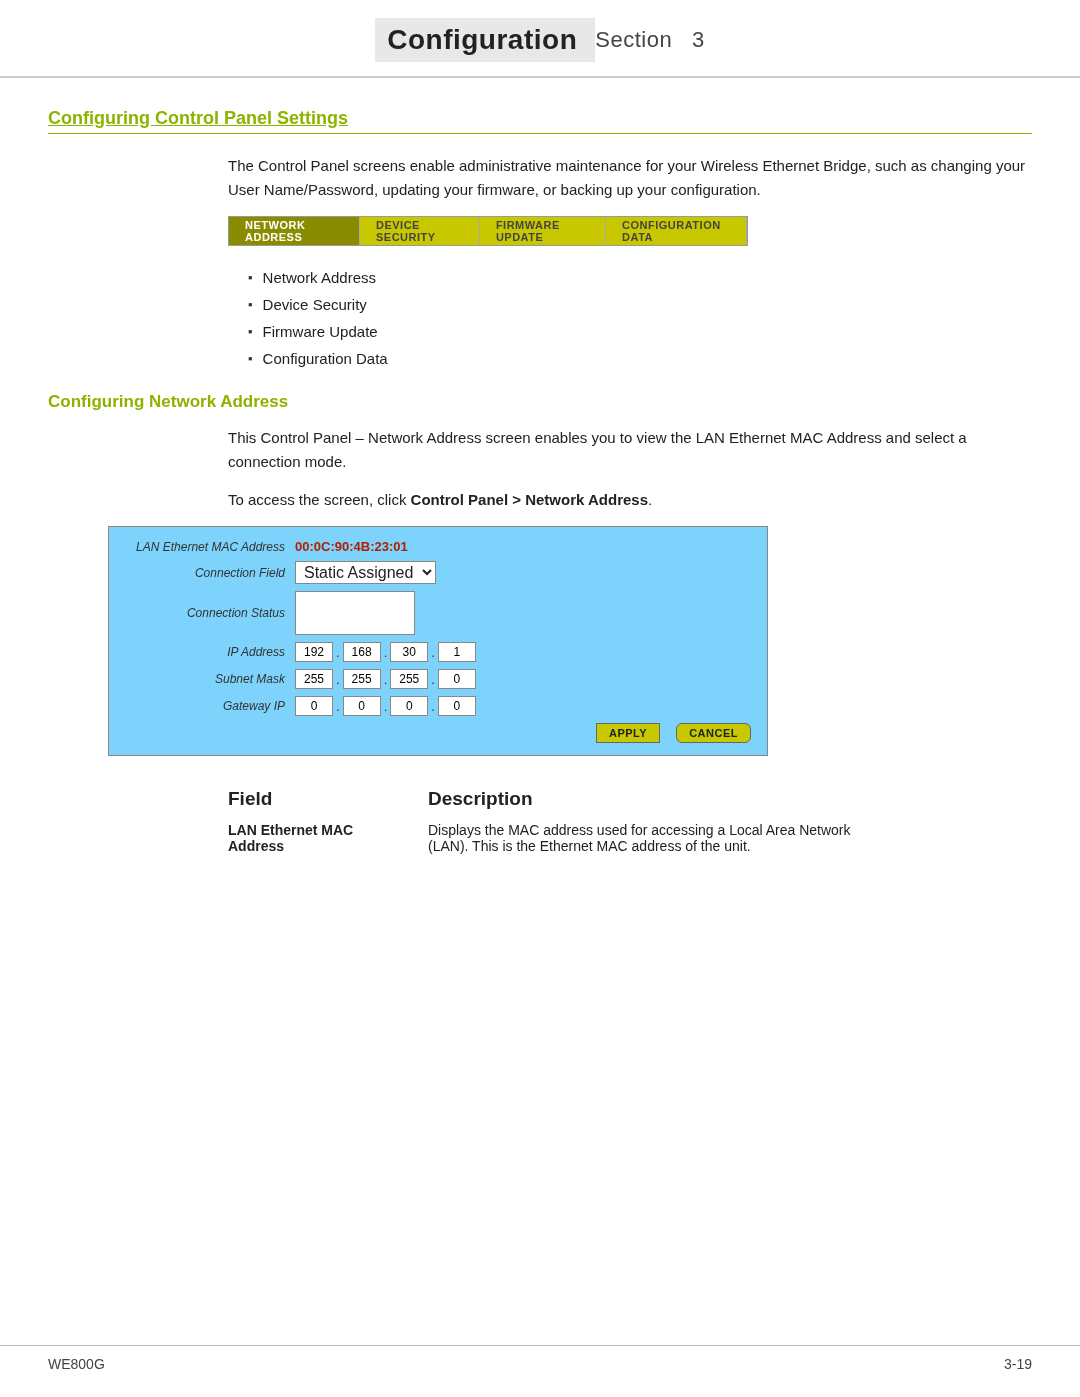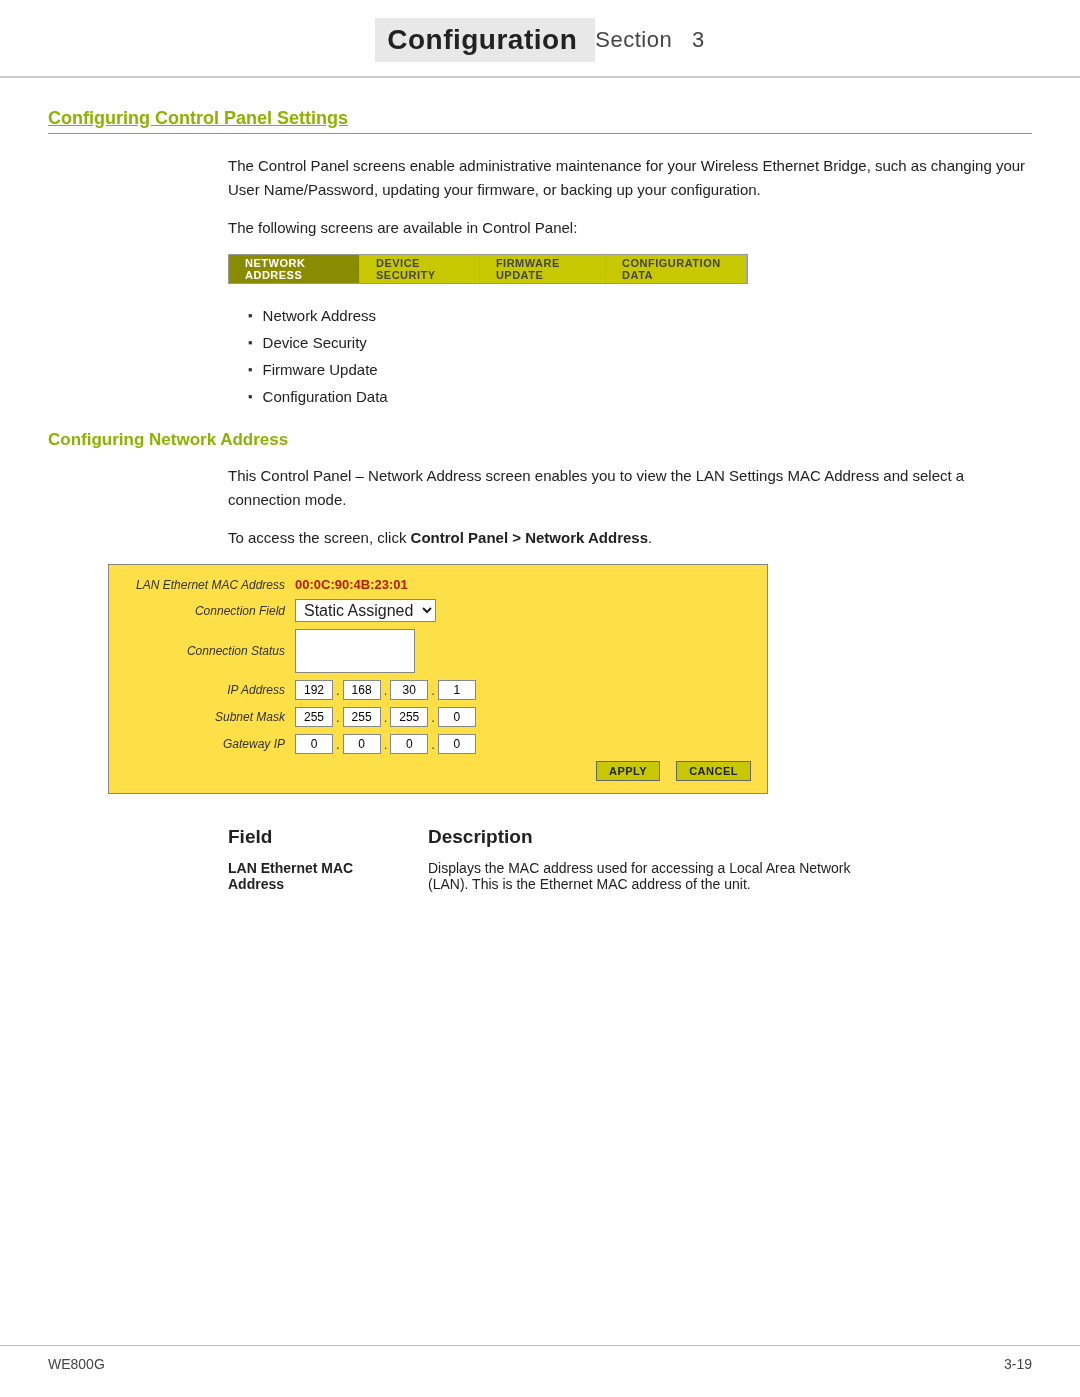--- a/index.html
+++ b/index.html
@@ -269,7 +269,6 @@
 
   <div class="body-text">The Control Panel screens enable administrative maintenance for your Wireless Ethernet Bridge, such as changing your User Name/Password, updating your firmware, or backing up your configuration.</div>
 
-  <div class="body-text">The following screens are available in Control Panel:</div>
 
   <div class="tab-bar">
     <div class="tab-item active">

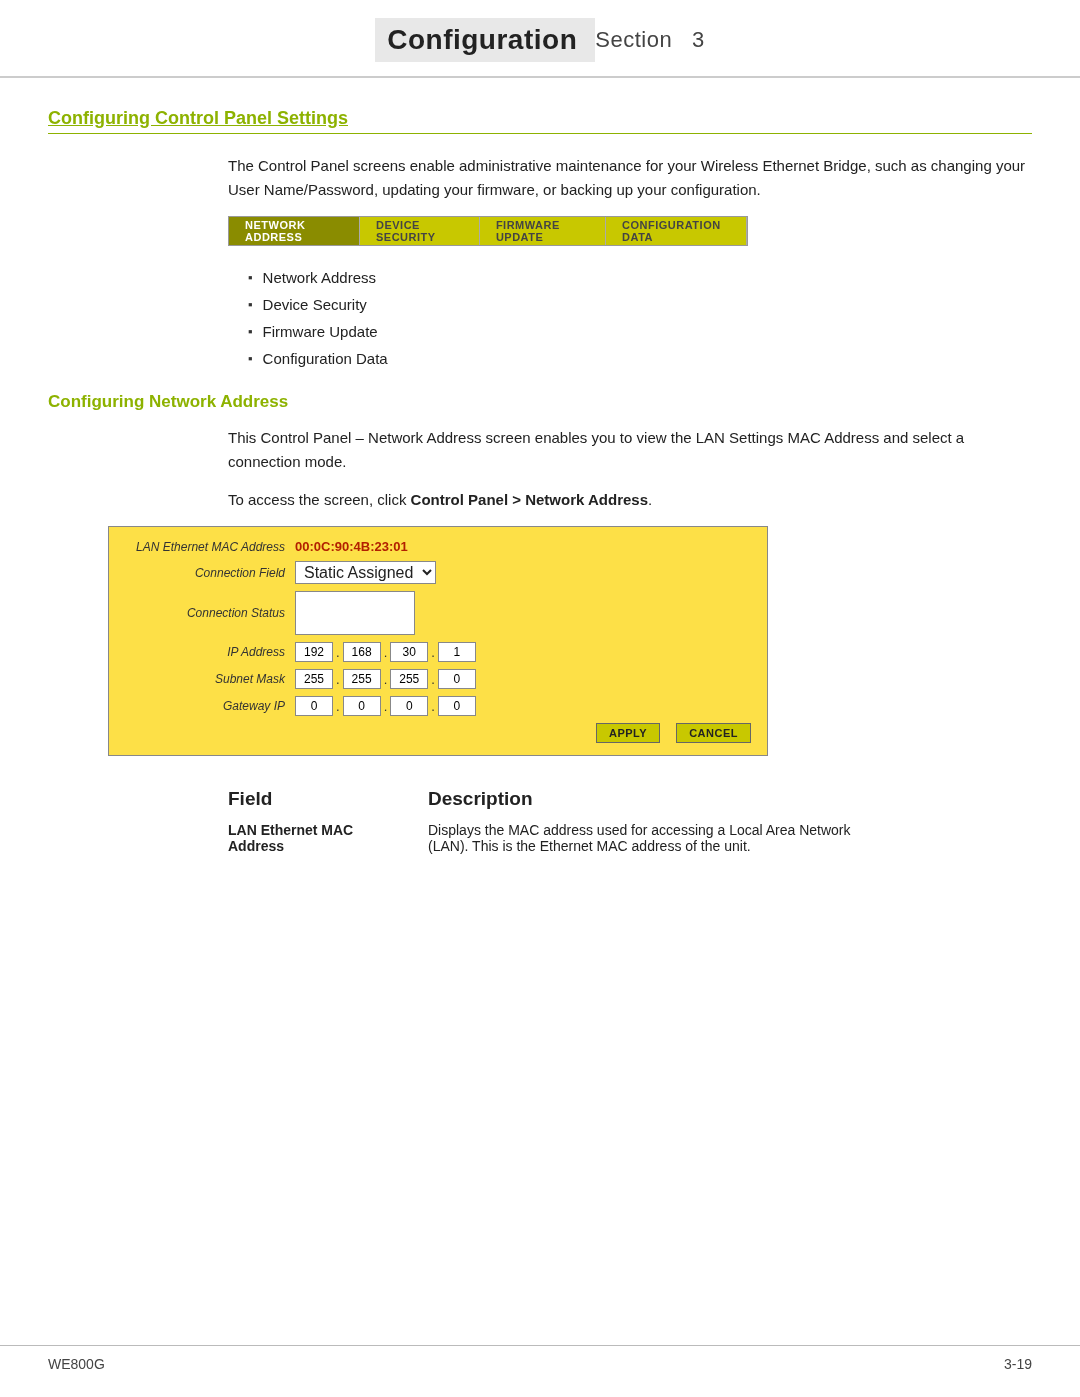--- a/index.html
+++ b/index.html
@@ -302,7 +302,7 @@
 
   <div class="sub-section-heading">Configuring Network Address</div>
 
-  <div class="body-text">This Control Panel – Network Address screen enables you to view the LAN Settings MAC Address and select a connection mode.</div>
+  <div class="body-text">This Control Panel – Network Address screen enables you to view the LAN Ethernet MAC Address and select a connection mode.</div>
 
   <div class="body-text">
     <span>To access the screen, click </span><strong>Control Panel &gt; Network Address</strong><span>.</span>

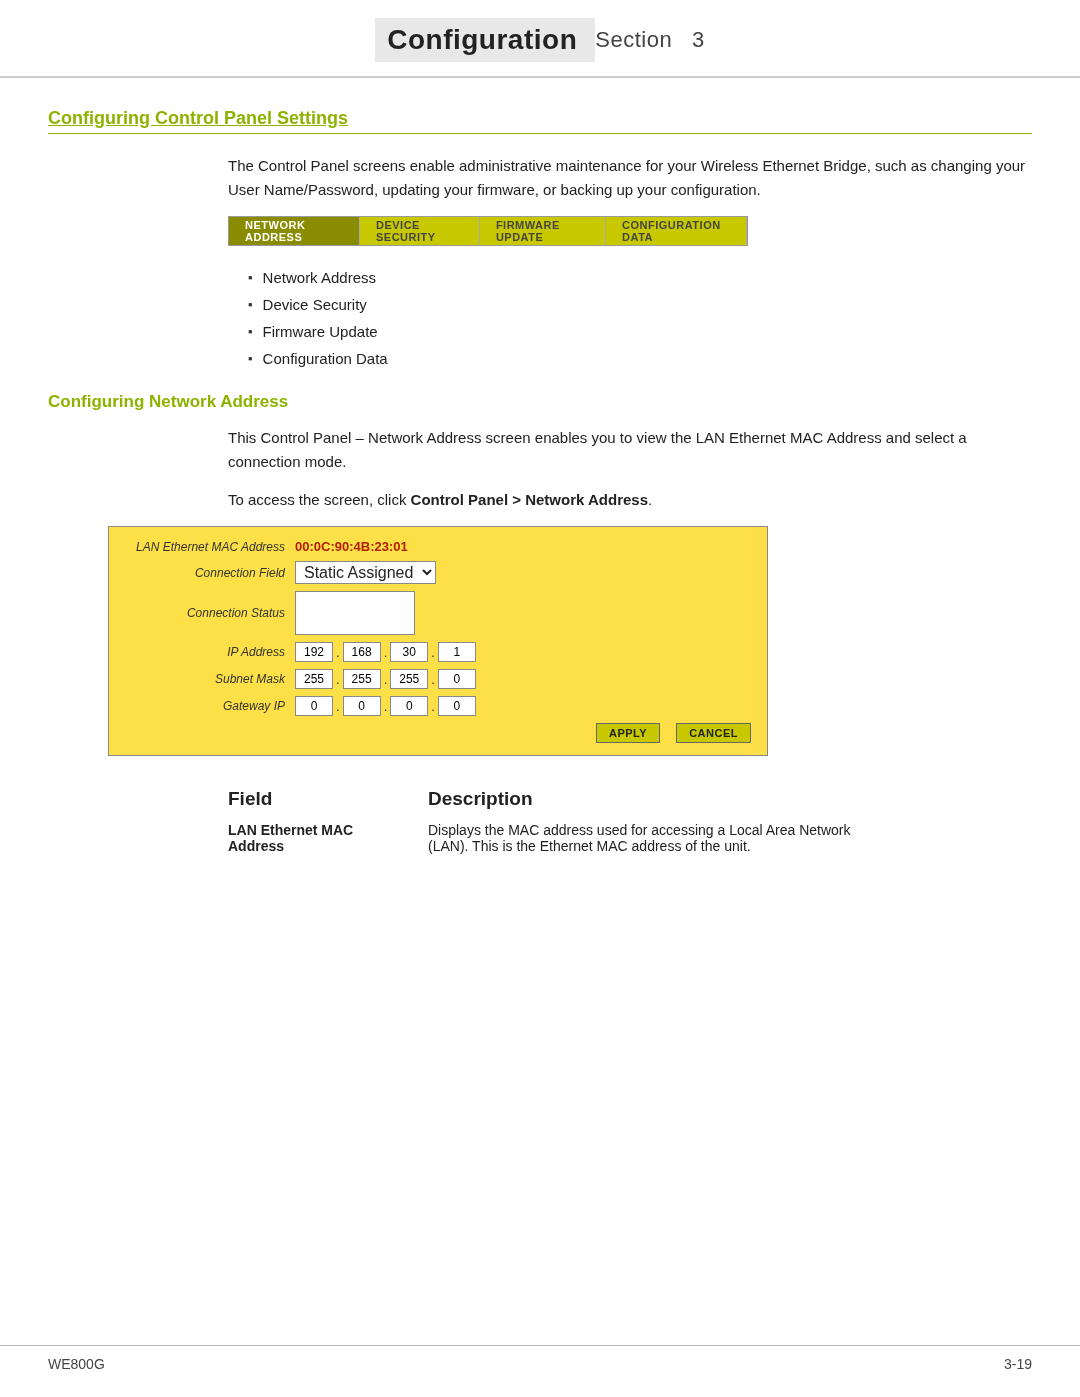--- a/index.html
+++ b/index.html
@@ -127,7 +127,7 @@
     
     .network-panel {
       border: 1.5px solid #888;
-      background: #fde047;
+      background: #7dd3fc;
       width: 660px;
       margin-left: 60px;
       margin-bottom: 28px;

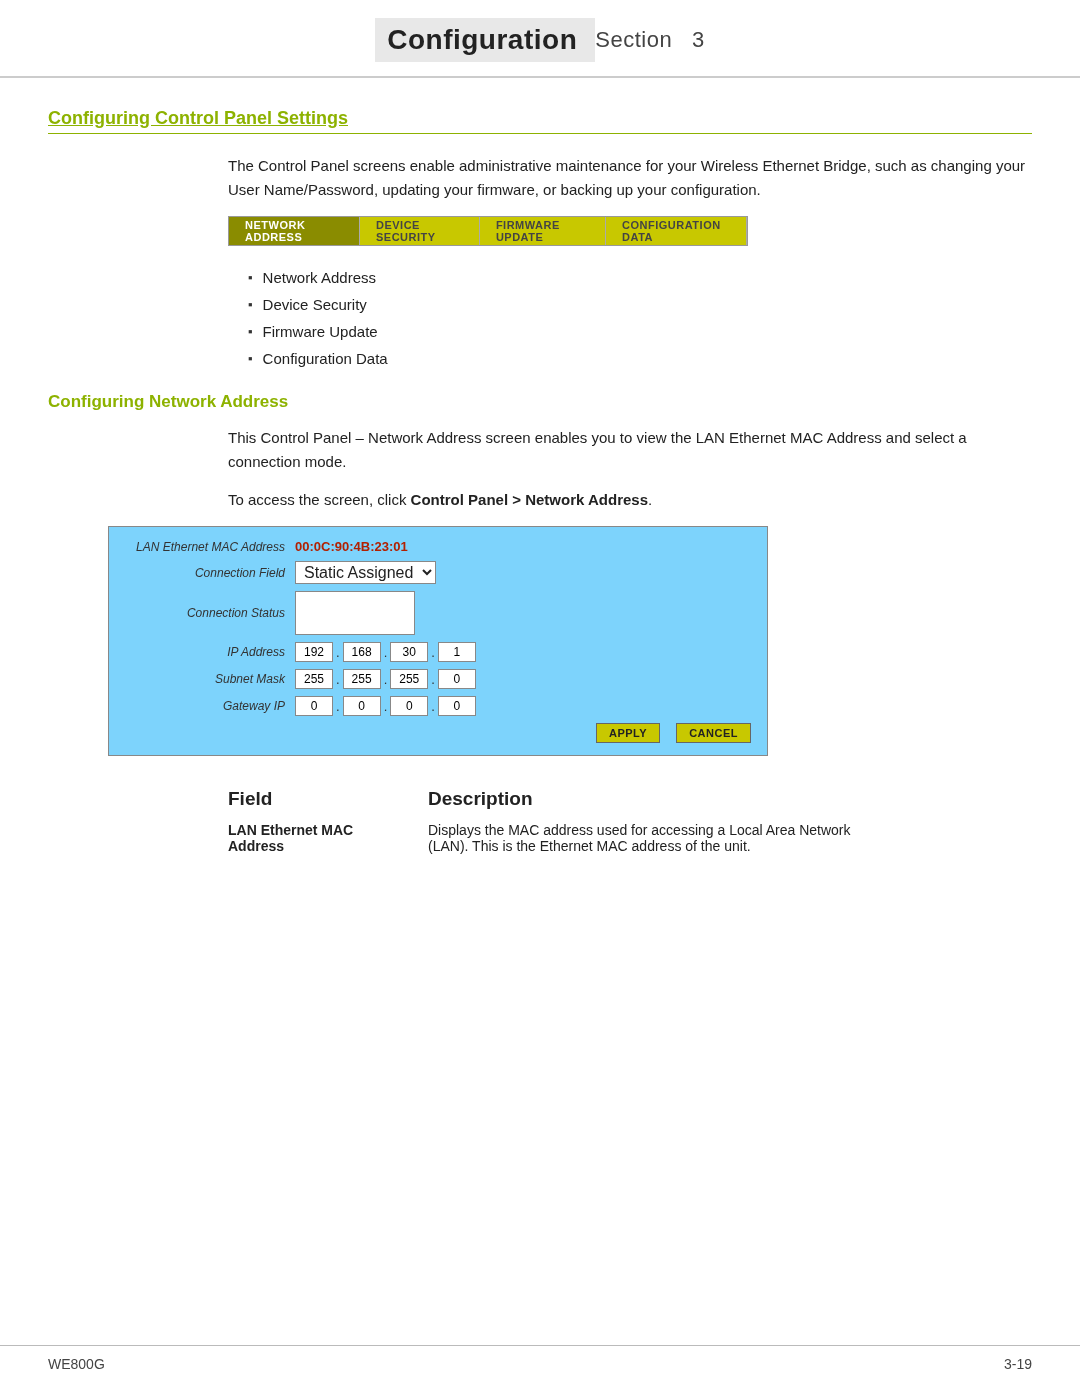--- a/index.html
+++ b/index.html
@@ -209,6 +209,7 @@
     .btn-cancel {
       background: #c8c800;
       color: #222;
+      border-radius: 6px;
     }
 
     

